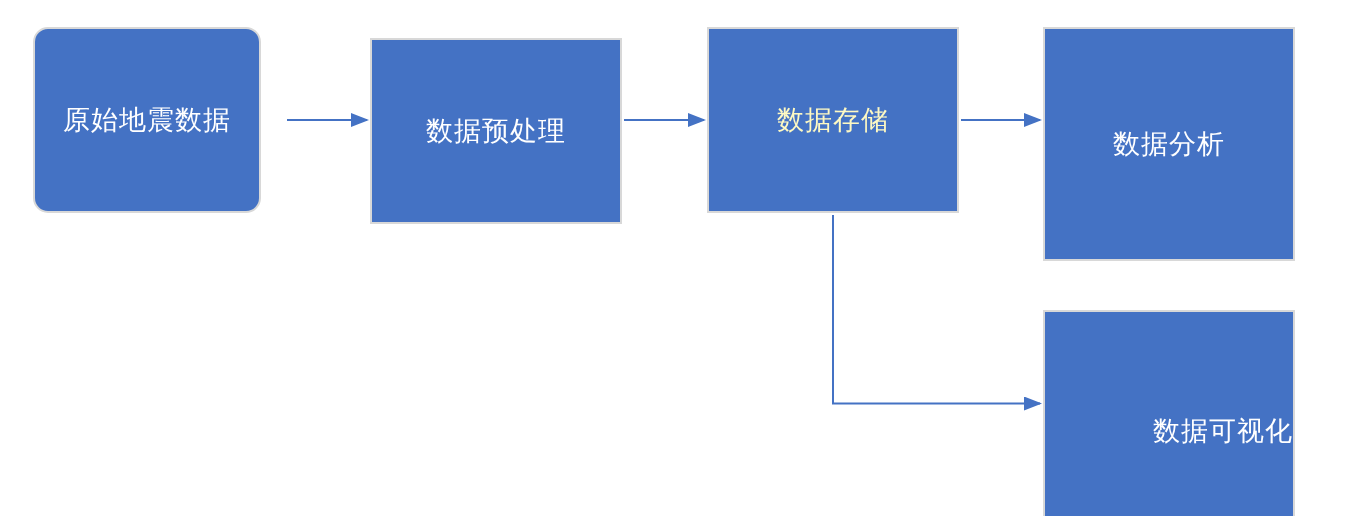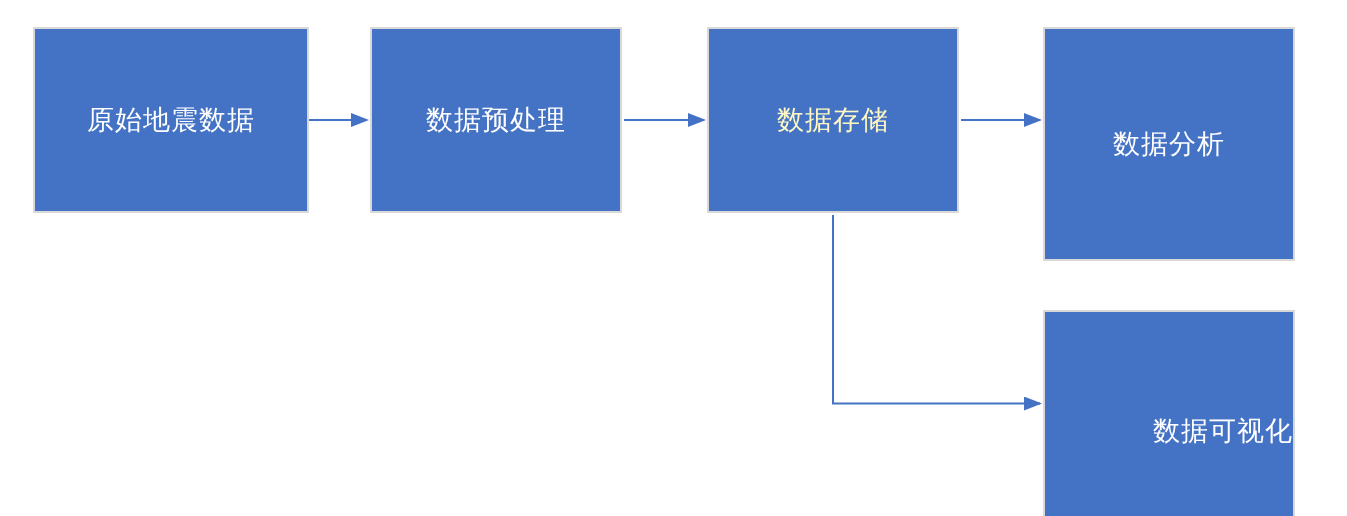--- a/index.html
+++ b/index.html
@@ -56,7 +56,7 @@
       </g>
   </svg>
   <div id="node-group">
-      <div class="flow-node" style="left: 33px; top: 27px; width: 276px; height: 186px; background: rgb(68, 114, 196); border-color: rgb(216, 216, 216);">
+      <div class="flow-node" style="left: 33px; top: 27px; width: 228px; height: 186px; background: rgb(68, 114, 196); border-color: rgb(216, 216, 216); border-radius: 15px;">
         <span class="node-label" style="color: rgb(255, 255, 255);">原始地震数据</span>
       </div>
       <div class="flow-node" style="left: 370px; top: 27px; width: 252px; height: 186px; background: rgb(68, 114, 196); border-color: rgb(216, 216, 216);">

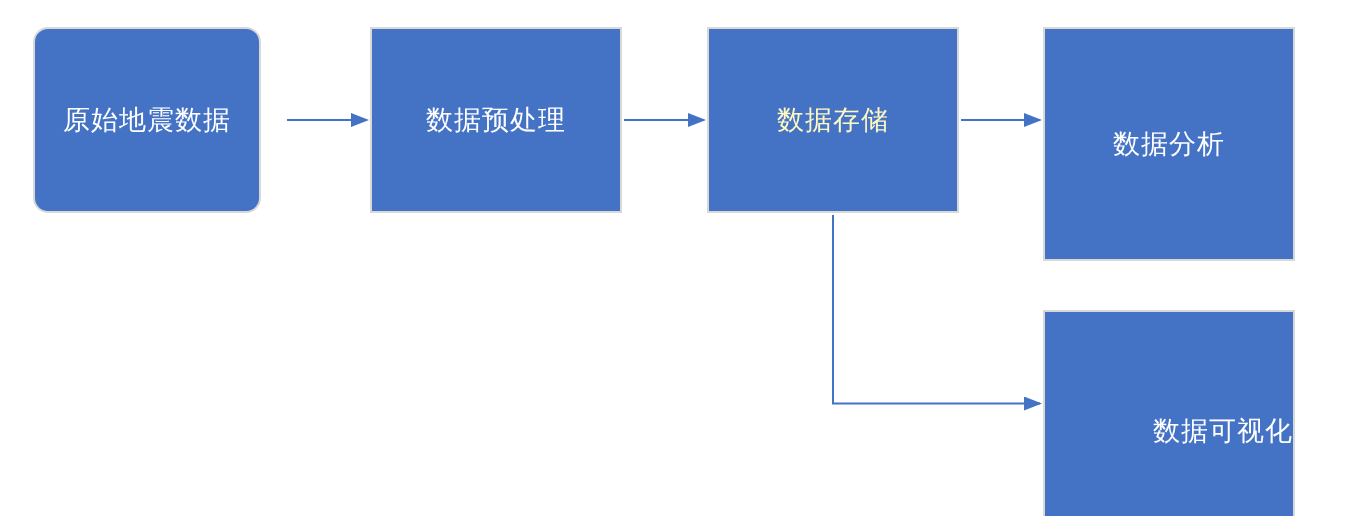--- a/index.html
+++ b/index.html
@@ -59,7 +59,7 @@
       <div class="flow-node" style="left: 33px; top: 27px; width: 228px; height: 186px; background: rgb(68, 114, 196); border-color: rgb(216, 216, 216); border-radius: 15px;">
         <span class="node-label" style="color: rgb(255, 255, 255);">原始地震数据</span>
       </div>
-      <div class="flow-node" style="left: 370px; top: 27px; width: 252px; height: 186px; background: rgb(68, 114, 196); border-color: rgb(216, 216, 216);">
+      <div class="flow-node" style="left: 370px; top: 38px; width: 252px; height: 186px; background: rgb(68, 114, 196); border-color: rgb(216, 216, 216);">
         <span class="node-label" style="color: rgb(255, 255, 255);">数据预处理</span>
       </div>
       <div class="flow-node" style="left: 707px; top: 27px; width: 252px; height: 186px; background: rgb(68, 114, 196); border-color: rgb(216, 216, 216);">

